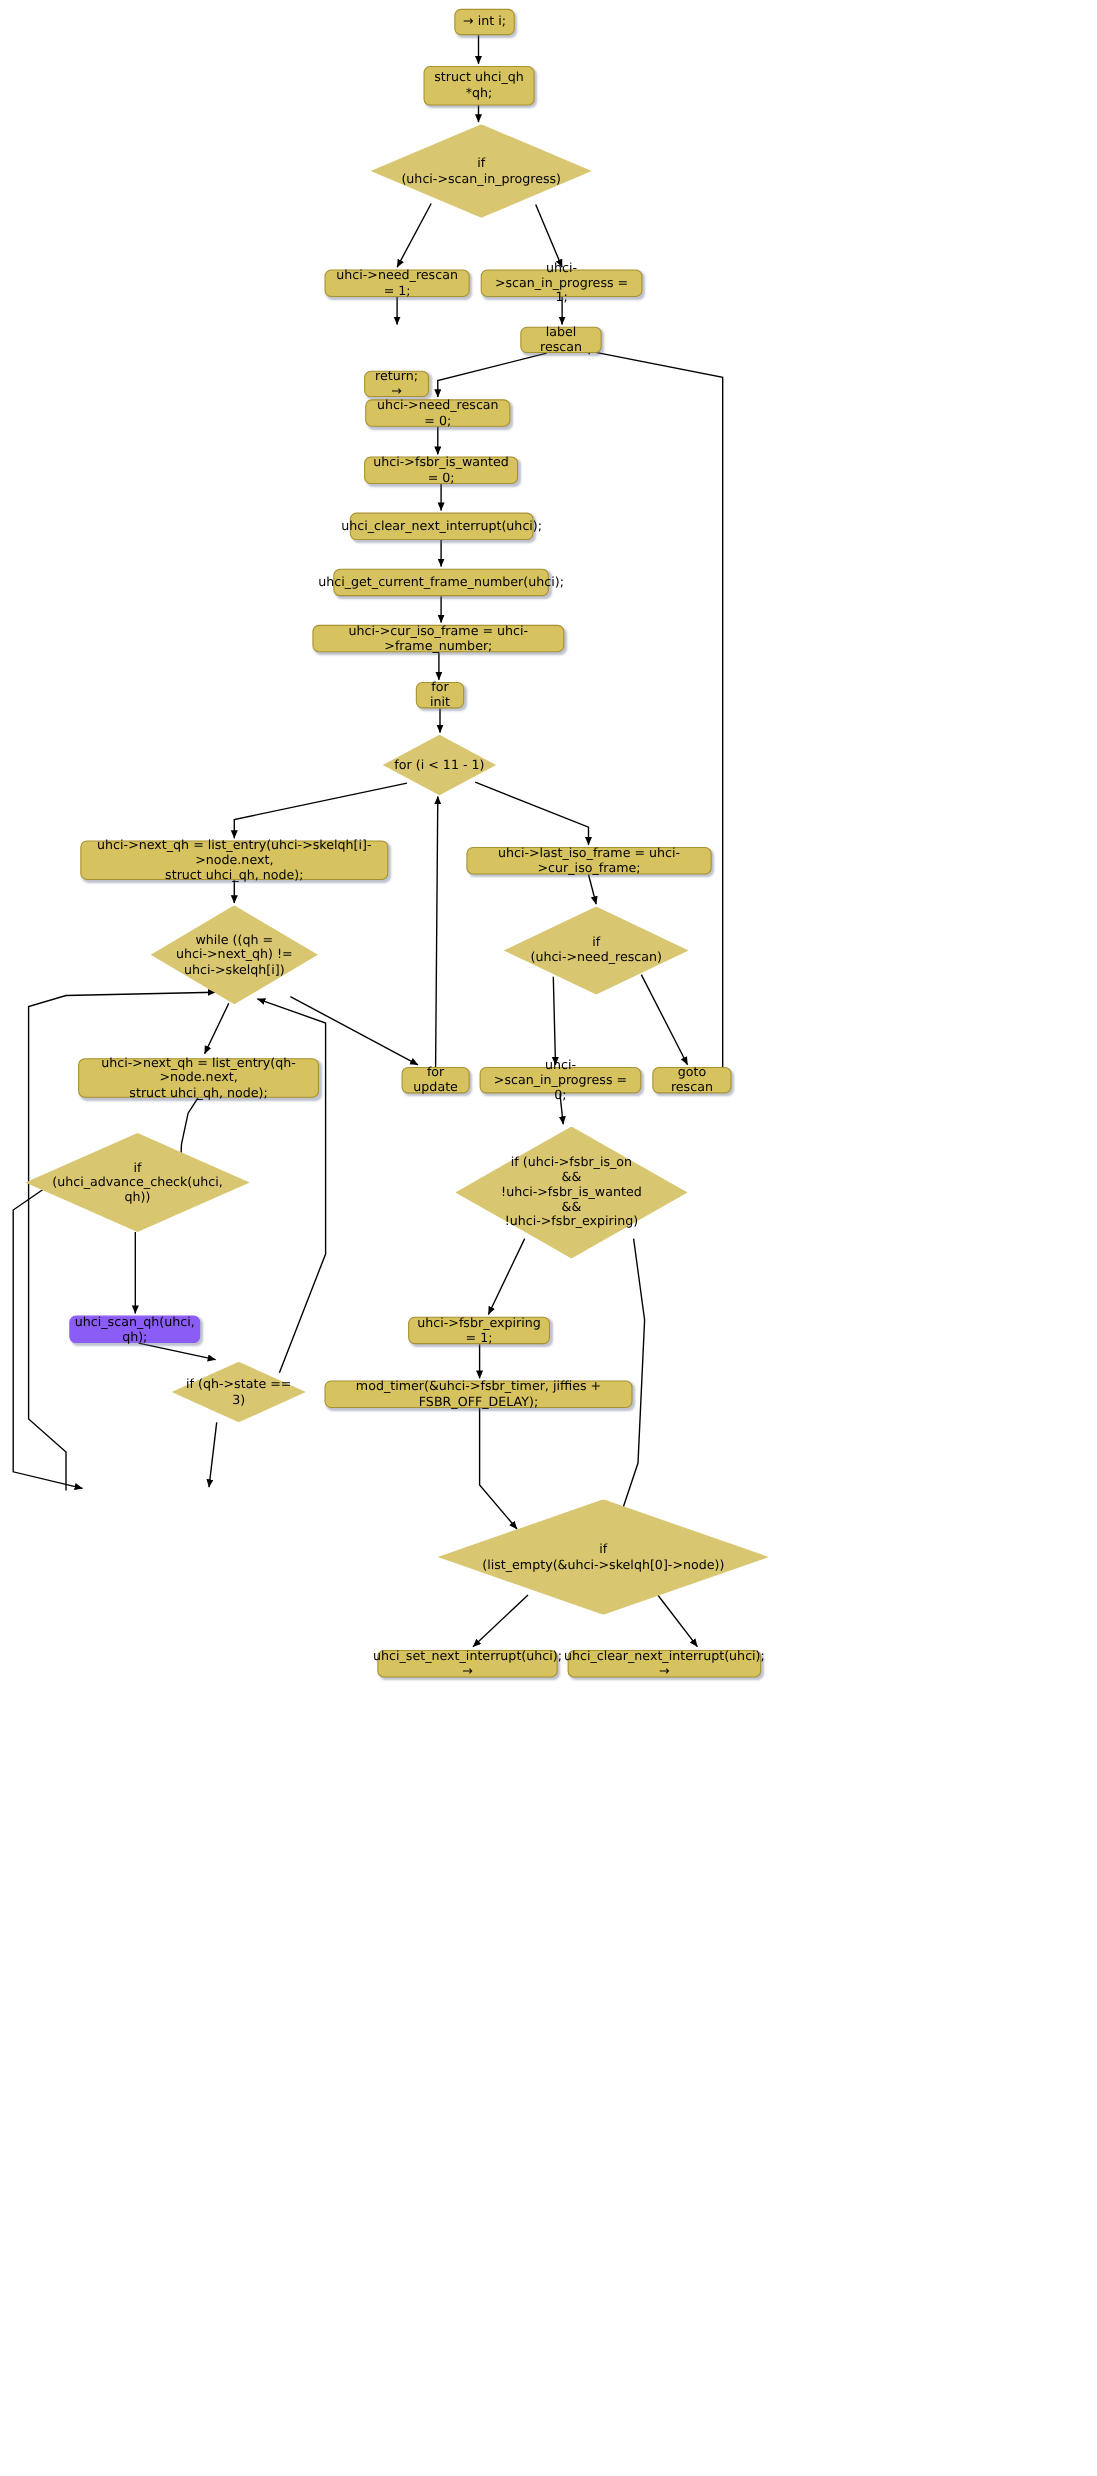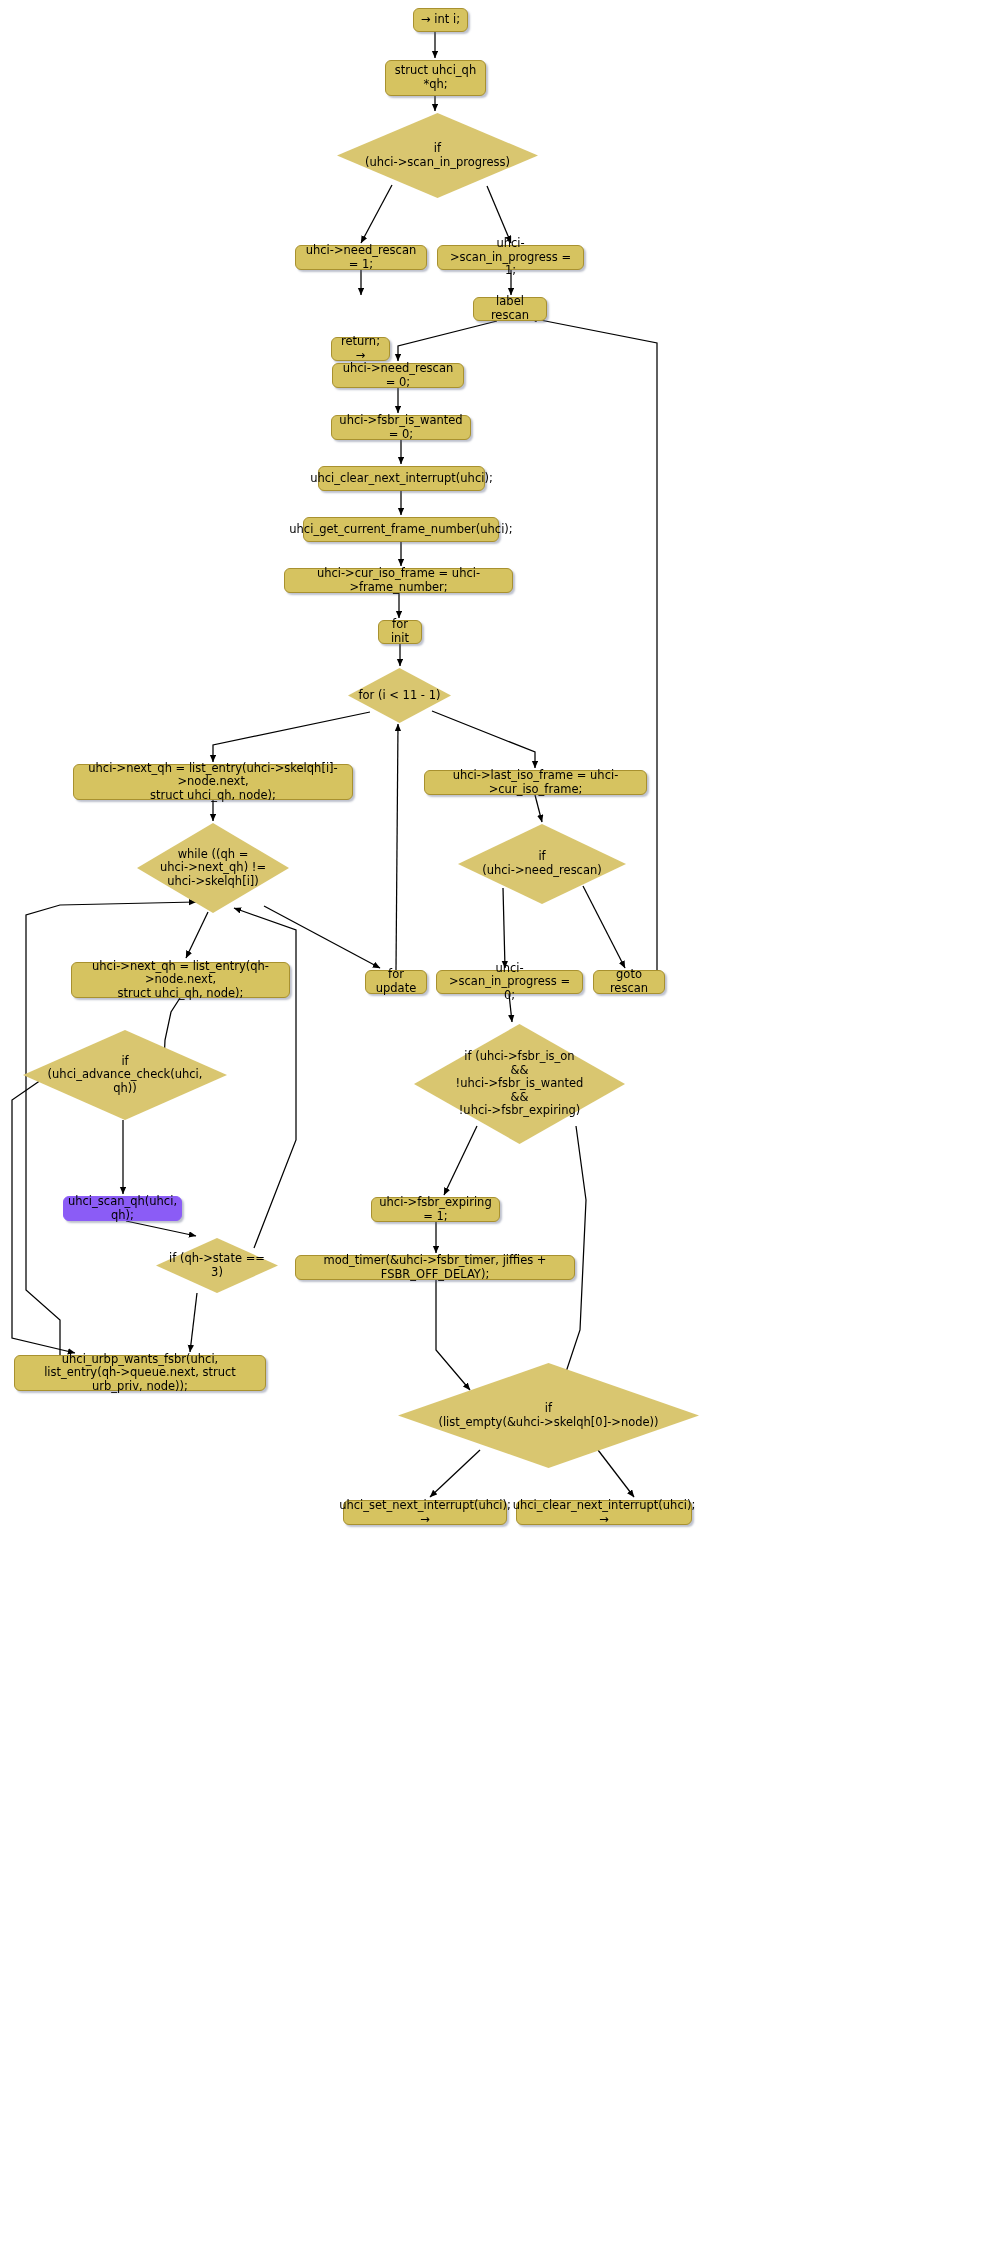--- a/index.html
+++ b/index.html
@@ -143,8 +143,6 @@
     <div class="node diamond" style="left: 156px; top: 1238px; width: 122px; height: 55px;"><div class="shape"></div><div class="txt">if (qh-&gt;state == 3)</div></div>
     <div class="node proc" style="left: 371px; top: 1197px; width: 129px; height: 25px;"><span>uhci-&gt;fsbr_expiring = 1;</span></div>
     <div class="node proc" style="left: 295px; top: 1255px; width: 280px; height: 25px;"><span>mod_timer(&amp;uhci-&gt;fsbr_timer, jiffies + FSBR_OFF_DELAY);</span></div>
-    <div class="node proc" style="left: 14px; top: 1355px; width: 252px; height: 36px;"><span>uhci_urbp_wants_fsbr(uhci,
-list_entry(qh-&gt;queue.next, struct urb_priv, node));</span></div>
     <div class="node diamond" style="left: 398px; top: 1363px; width: 301px; height: 105px;"><div class="shape"></div><div class="txt">if
 (list_empty(&amp;uhci-&gt;skelqh[0]-&gt;node))</div></div>
     <div class="node proc" style="left: 343px; top: 1500px; width: 164px; height: 25px;"><span>uhci_set_next_interrupt(uhci); →</span></div>

